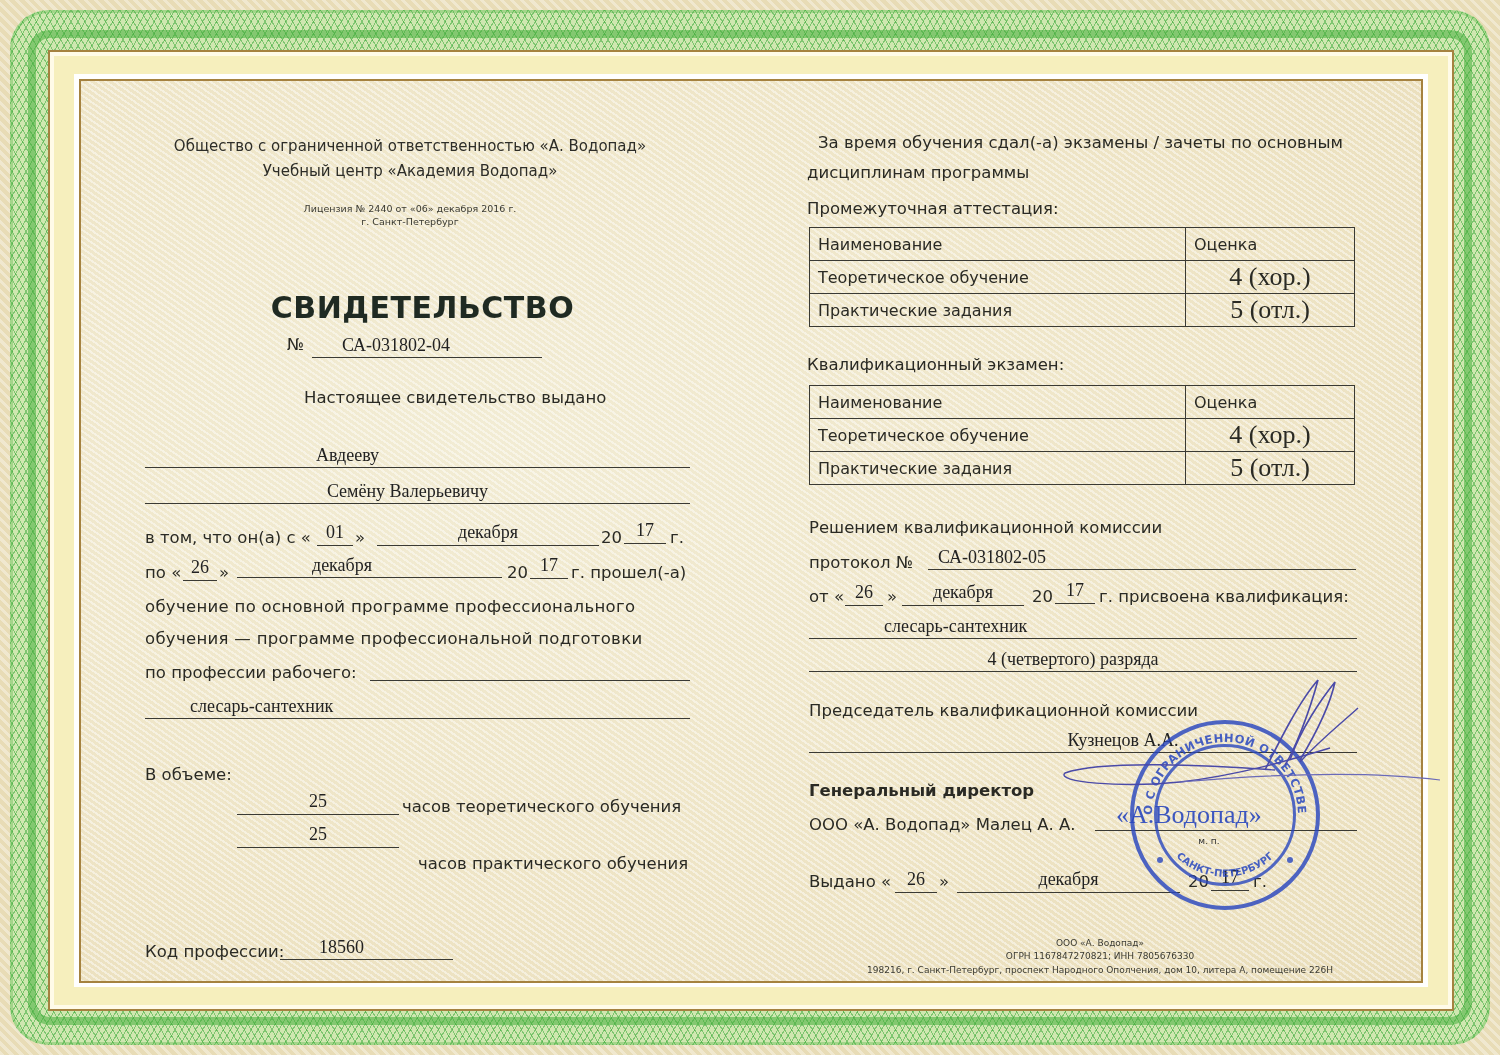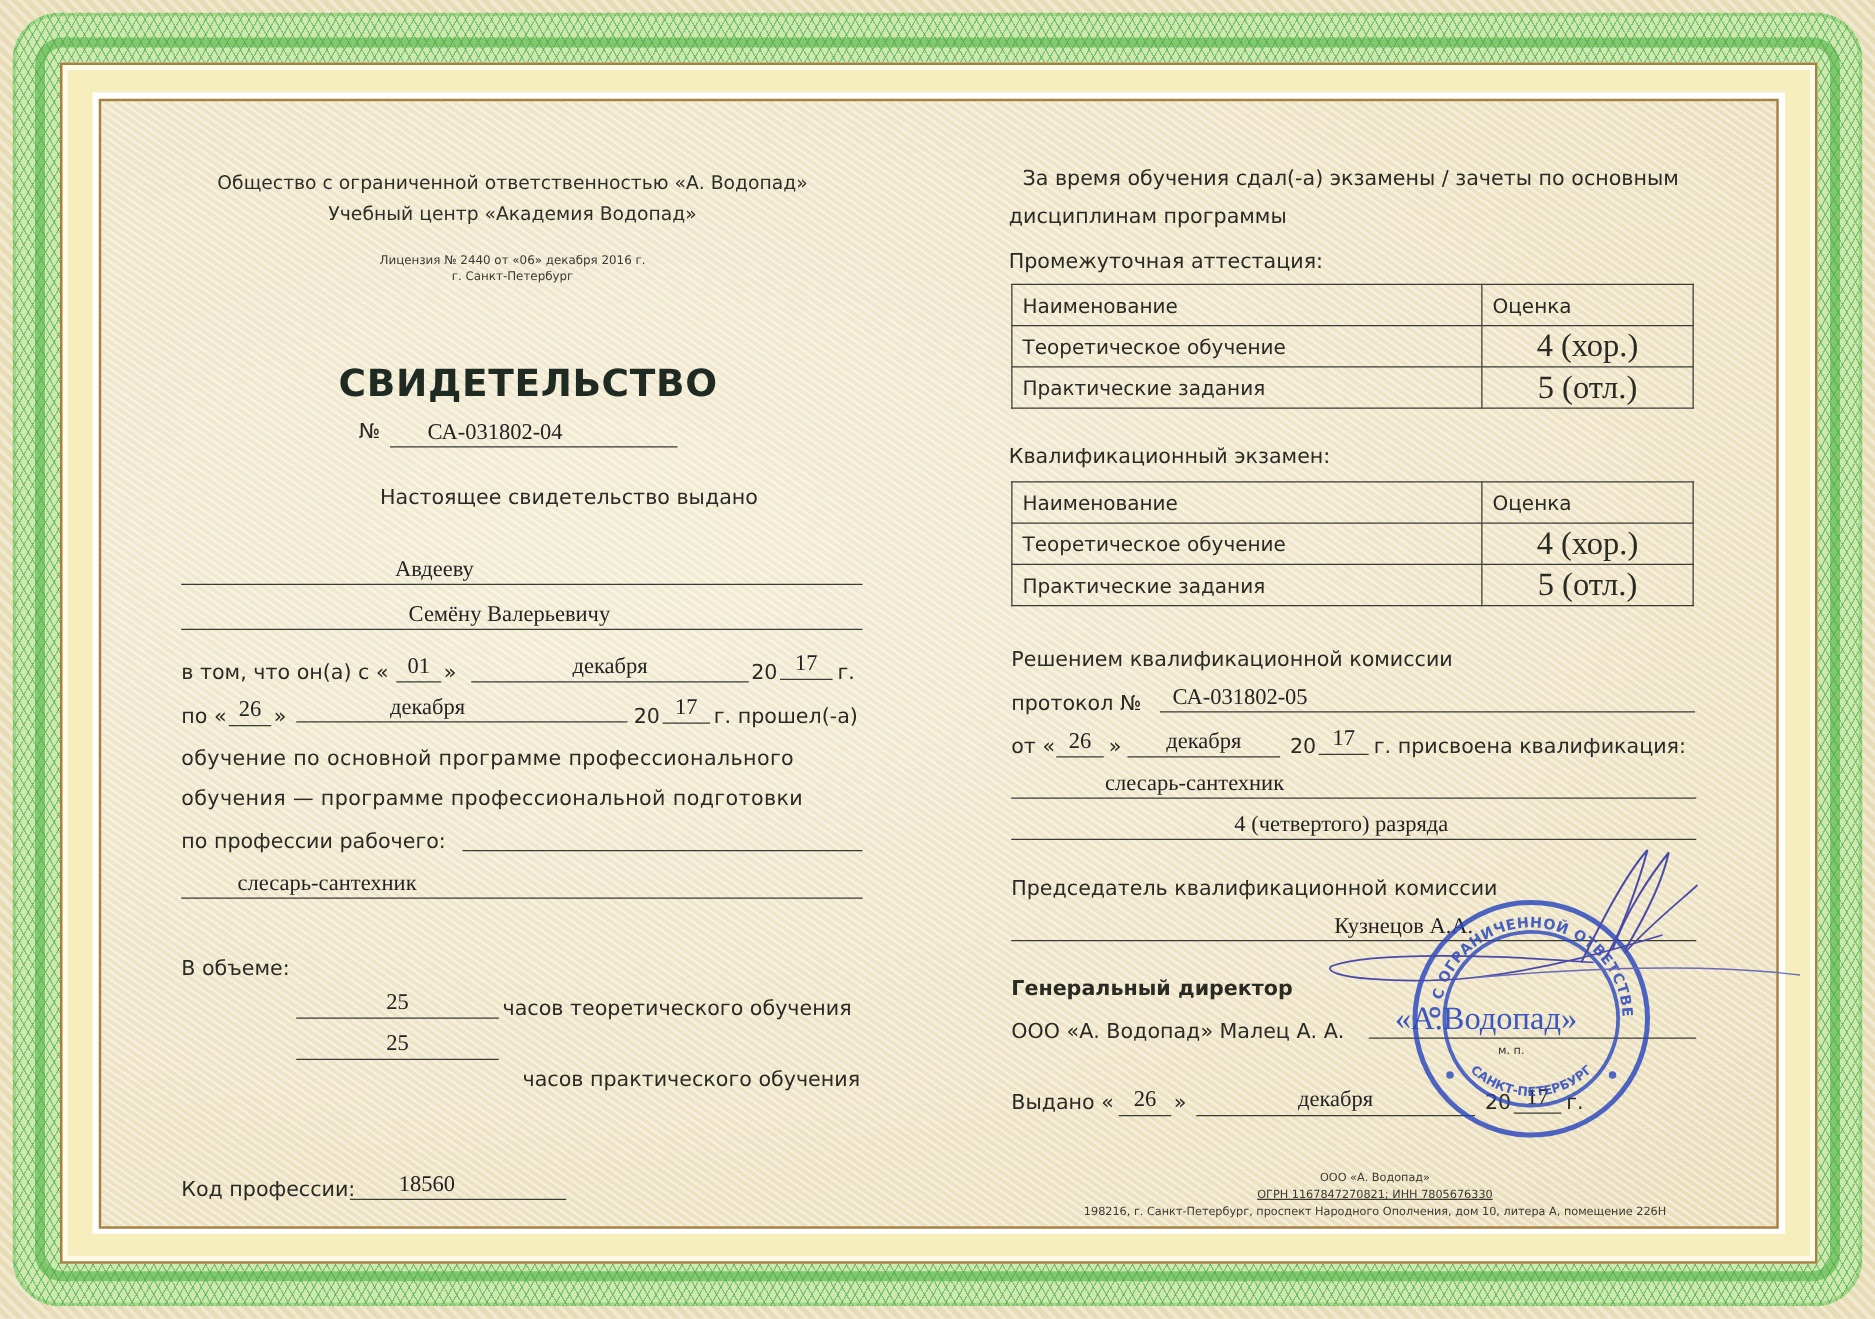--- a/index.html
+++ b/index.html
@@ -257,7 +257,7 @@
 </svg>
 
 <div class="abs footer" style="top:917px;">ООО «А. Водопад»</div>
-<div class="abs footer" style="top:930px;text-decoration:underline;">ОГРН 1167847270821; ИНН 7805676330</div>
+<div class="abs footer" style="top:930px;">ОГРН 1167847270821; ИНН 7805676330</div>
 <div class="abs footer" style="top:944px;">198216, г. Санкт-Петербург, проспект Народного Ополчения, дом 10, литера А,  помещение 226Н</div>
 
 </body></html>

